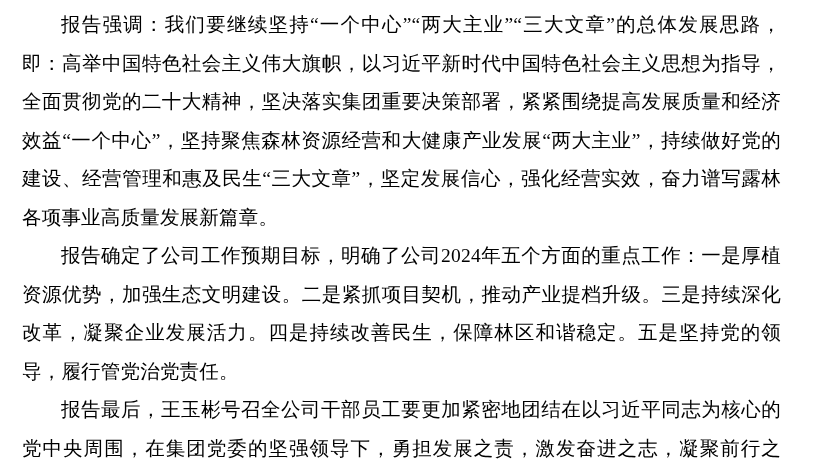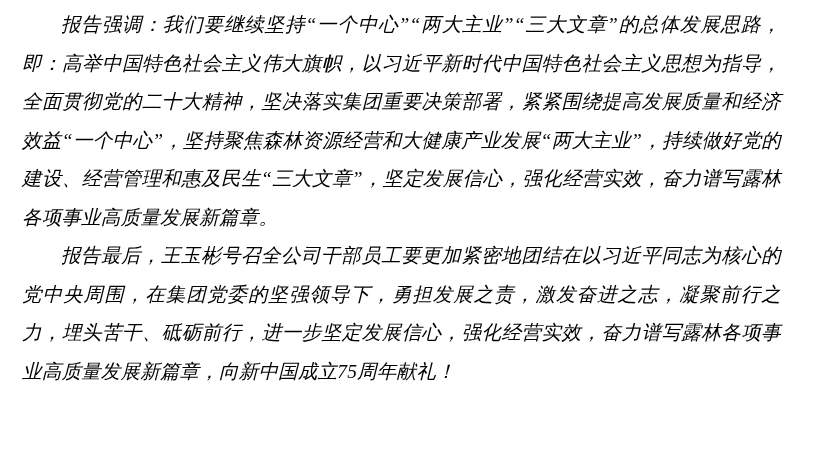--- a/index.html
+++ b/index.html
@@ -35,7 +35,6 @@
     text-align: justify;
     text-justify: inter-ideograph;
     white-space: normal;
-    font-style: italic;
   }
   .para + .para {
     margin-top: 0px;

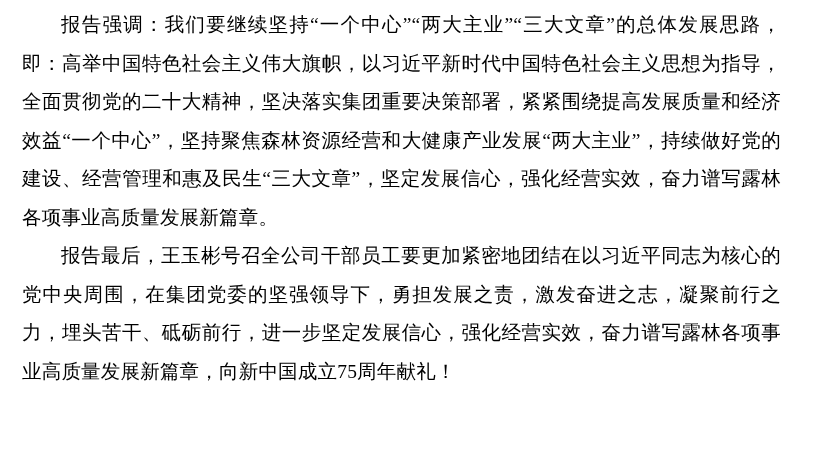--- a/index.html
+++ b/index.html
@@ -46,6 +46,7 @@
 <div class="page">
   <div class="doc-body">
     <p class="para">报告强调：我们要继续坚持“一个中心”“两大主业”“三大文章”的总体发展思路，即：高举中国特色社会主义伟大旗帜，以习近平新时代中国特色社会主义思想为指导，全面贯彻党的二十大精神，坚决落实集团重要决策部署，紧紧围绕提高发展质量和经济效益“一个中心”，坚持聚焦森林资源经营和大健康产业发展“两大主业”，持续做好党的建设、经营管理和惠及民生“三大文章”，坚定发展信心，强化经营实效，奋力谱写露林各项事业高质量发展新篇章。</p>
+    <p class="para">报告确定了公司工作预期目标，明确了公司2024年五个方面的重点工作：一是厚植资源优势，加强生态文明建设。二是紧抓项目契机，推动产业提档升级。三是持续深化改革，凝聚企业发展活力。四是持续改善民生，保障林区和谐稳定。五是坚持党的领导，履行管党治党责任。</p>
     <p class="para">报告最后，王玉彬号召全公司干部员工要更加紧密地团结在以习近平同志为核心的党中央周围，在集团党委的坚强领导下，勇担发展之责，激发奋进之志，凝聚前行之力，埋头苦干、砥砺前行，进一步坚定发展信心，强化经营实效，奋力谱写露林各项事业高质量发展新篇章，向新中国成立75周年献礼！</p>
   </div>
 </div>

